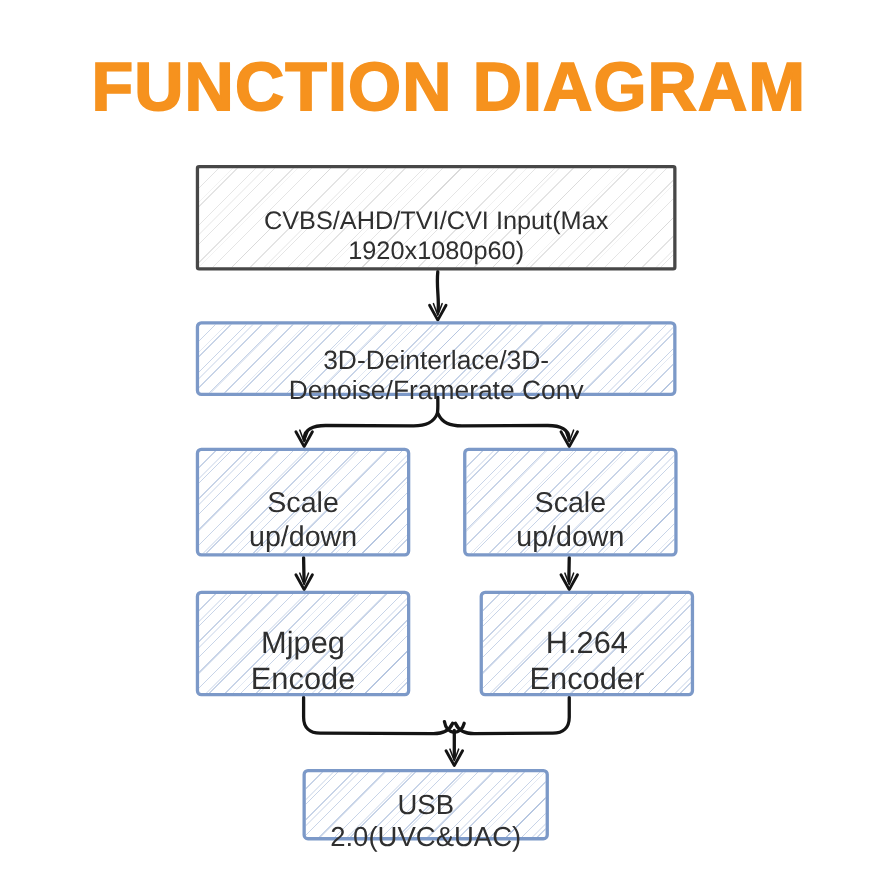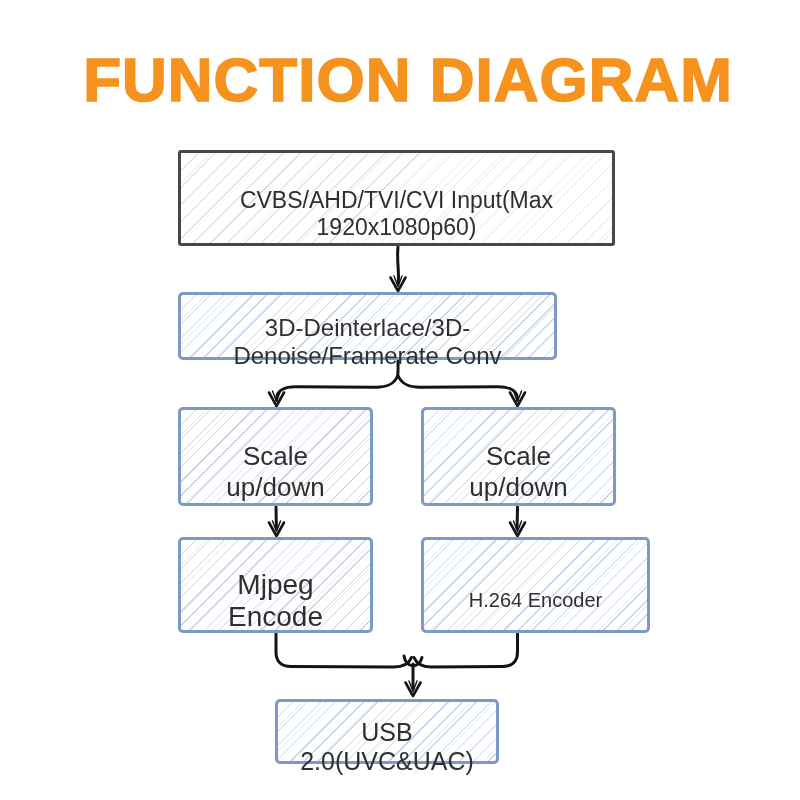--- a/index.html
+++ b/index.html
@@ -55,7 +55,7 @@
       repeating-linear-gradient(135deg, rgba(124,153,200,0.22) 0px, rgba(124,153,200,0.22) 1px, transparent 1px, transparent 17px);
   }
   #node-input       { left: 178px; top: 150px; width: 437px; height: 96px; font-size: 23px; }
-  #node-process     { left: 178px; top: 292px; width: 379px; height: 68px; font-size: 24px; }
+  #node-process     { left: 178px; top: 292px; width: 437px; height: 68px; font-size: 24px; }
   #node-scale-left  { left: 178px; top: 407px; width: 195px; height: 99px; font-size: 26px; }
   #node-scale-right { left: 421px; top: 407px; width: 195px; height: 99px; font-size: 26px; }
   #node-mjpeg       { left: 178px; top: 537px; width: 195px; height: 96px; font-size: 28px; }

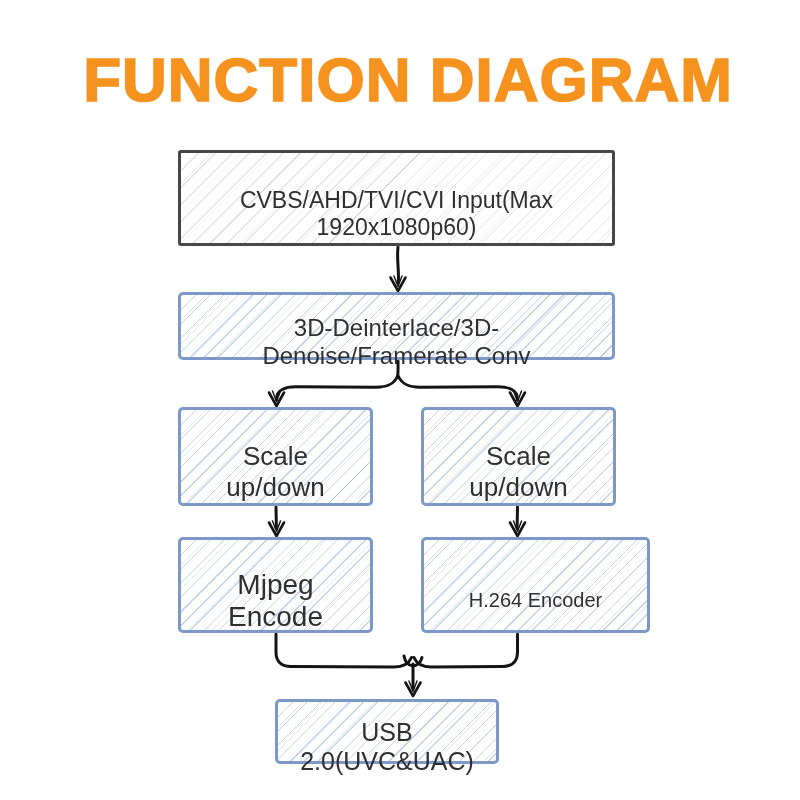--- a/index.html
+++ b/index.html
@@ -59,7 +59,7 @@
   #node-scale-left  { left: 178px; top: 407px; width: 195px; height: 99px; font-size: 26px; }
   #node-scale-right { left: 421px; top: 407px; width: 195px; height: 99px; font-size: 26px; }
   #node-mjpeg       { left: 178px; top: 537px; width: 195px; height: 96px; font-size: 28px; }
-  #node-h264        { left: 421px; top: 537px; width: 229px; height: 96px; font-size: 20px; }
+  #node-h264        { left: 436px; top: 537px; width: 195px; height: 96px; font-size: 28px; }
   #node-usb         { left: 275px; top: 699px; width: 224px; height: 65px; font-size: 25px; }
   .arrows {
     position: absolute;

